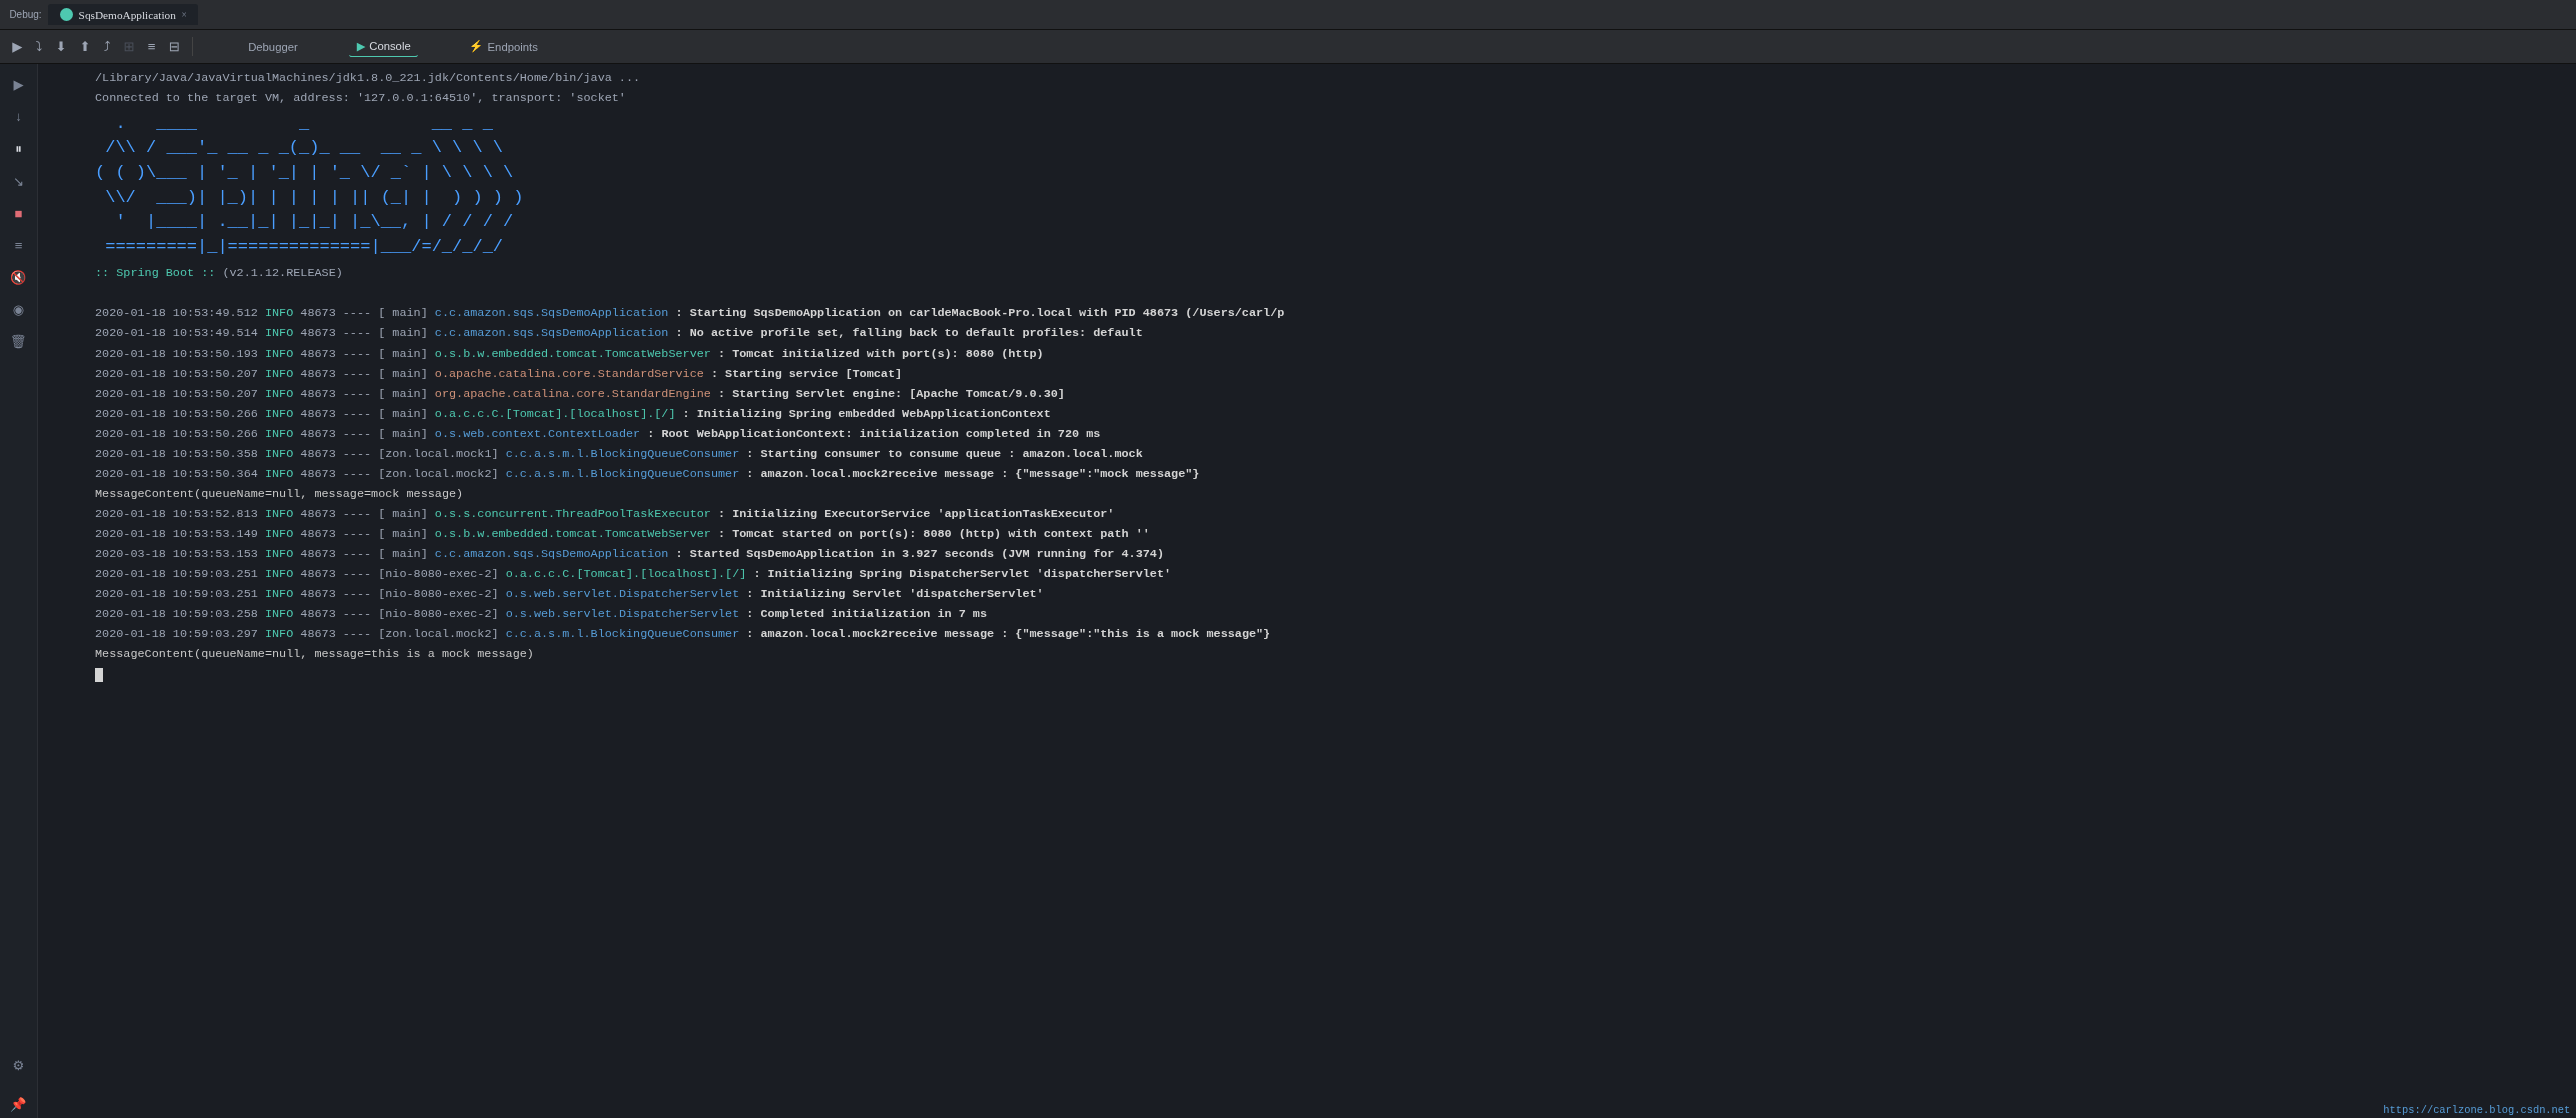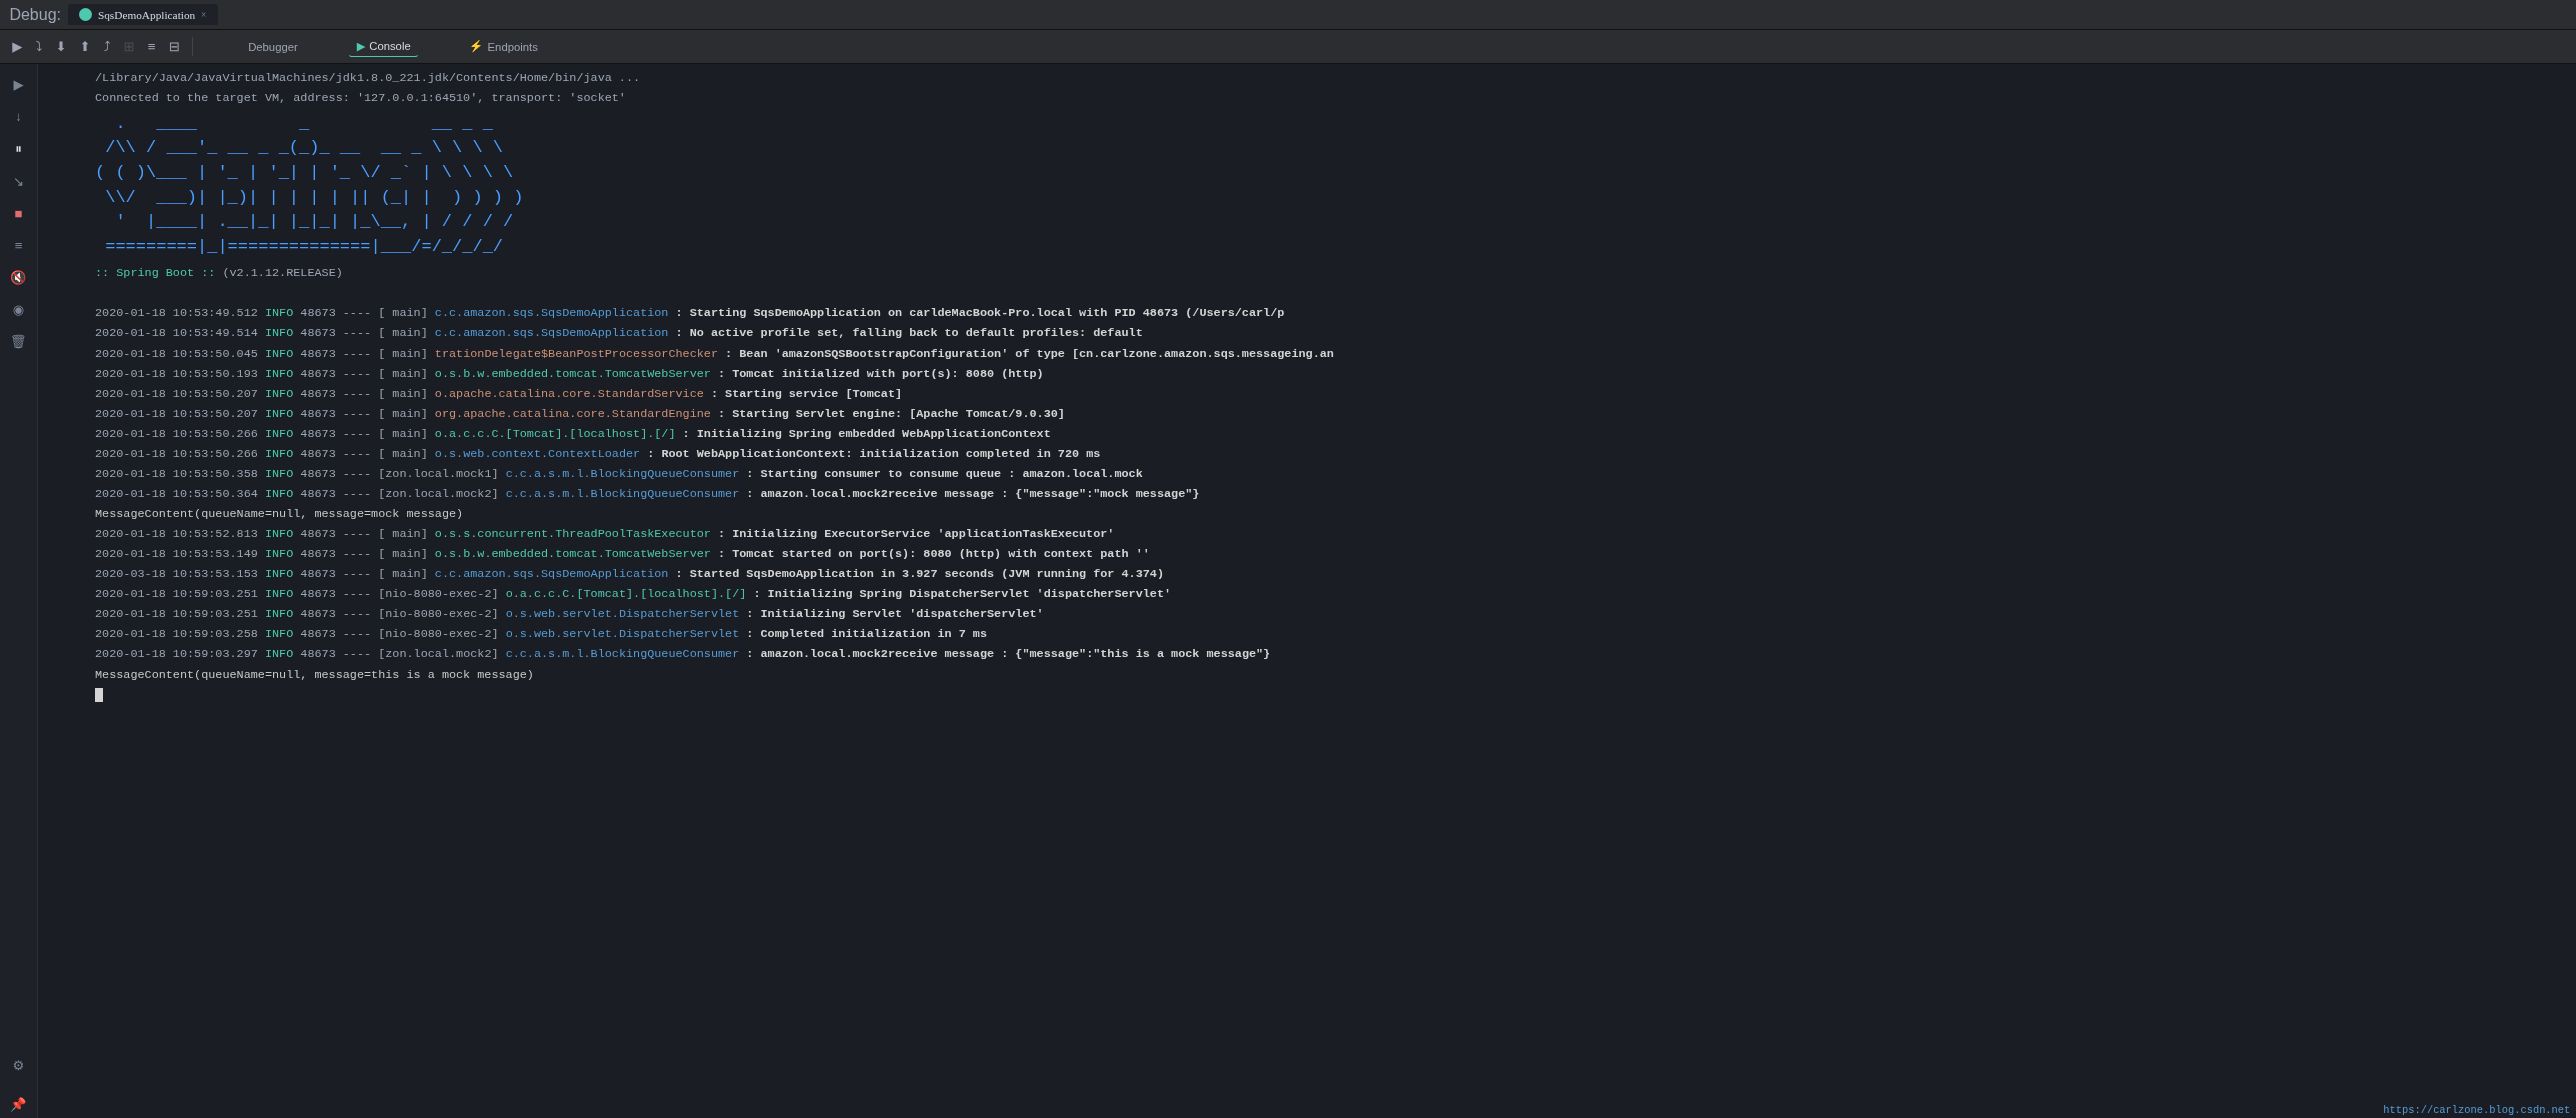--- a/index.html
+++ b/index.html
@@ -25,7 +25,7 @@
     .title-bar-text {
       color: #9da5b4;
       font-family: Arial, sans-serif;
-      font-size: 16px;
+      font-size: 10px;
       display: flex;
       align-items: center;
       gap: 5.7px;

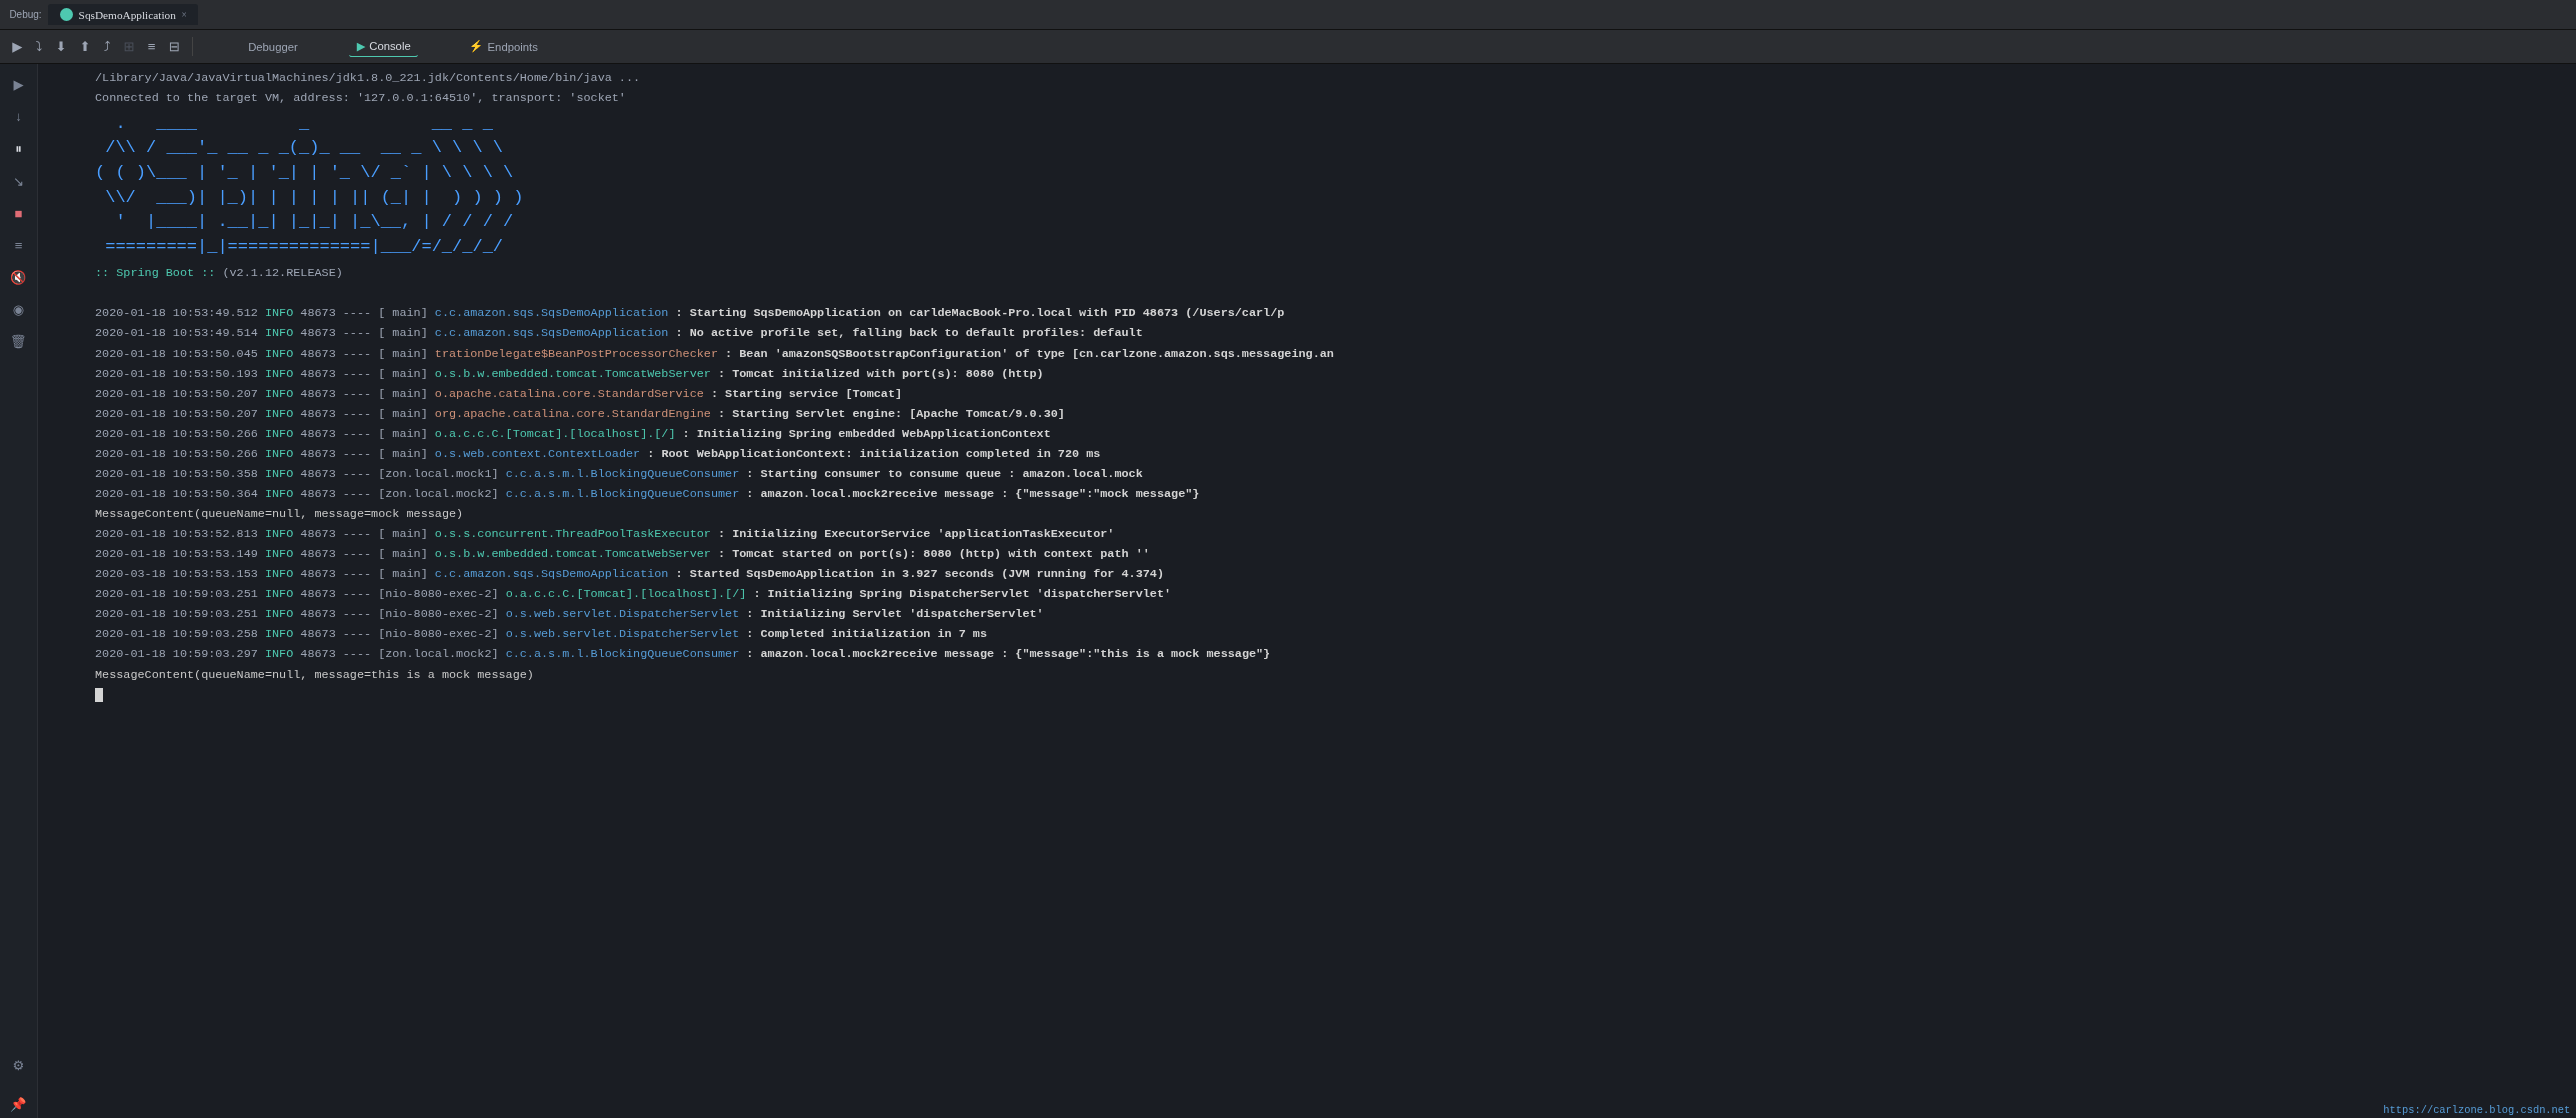--- a/index.html
+++ b/index.html
@@ -281,9 +281,6 @@
         <span class="log-date">2020-01-18 10:53:49.514  </span><span class="log-level-info">INFO</span><span class="log-pid"> 48673 ---- [           main] </span><span class="log-class-sqs">c.c.amazon.sqs.SqsDemoApplication       </span><span class="log-message">: No active profile set, falling back to default profiles: default</span>
       </div>
 
-      <div class="console-line">
-        <span class="log-date">2020-01-18 10:53:50.045  </span><span class="log-level-info">INFO</span><span class="log-pid"> 48673 ---- [           main] </span><span class="log-class-apache">trationDelegate$BeanPostProcessorChecker</span><span class="log-message"> : Bean 'amazonSQSBootstrapConfiguration' of type [cn.carlzone.amazon.sqs.messageing.an</span>
-      </div>
 
       <div class="console-line">
         <span class="log-date">2020-01-18 10:53:50.193  </span><span class="log-level-info">INFO</span><span class="log-pid"> 48673 ---- [           main] </span><span class="log-class-tomcat">o.s.b.w.embedded.tomcat.TomcatWebServer </span><span class="log-message">: Tomcat initialized with port(s): 8080 (http)</span>

